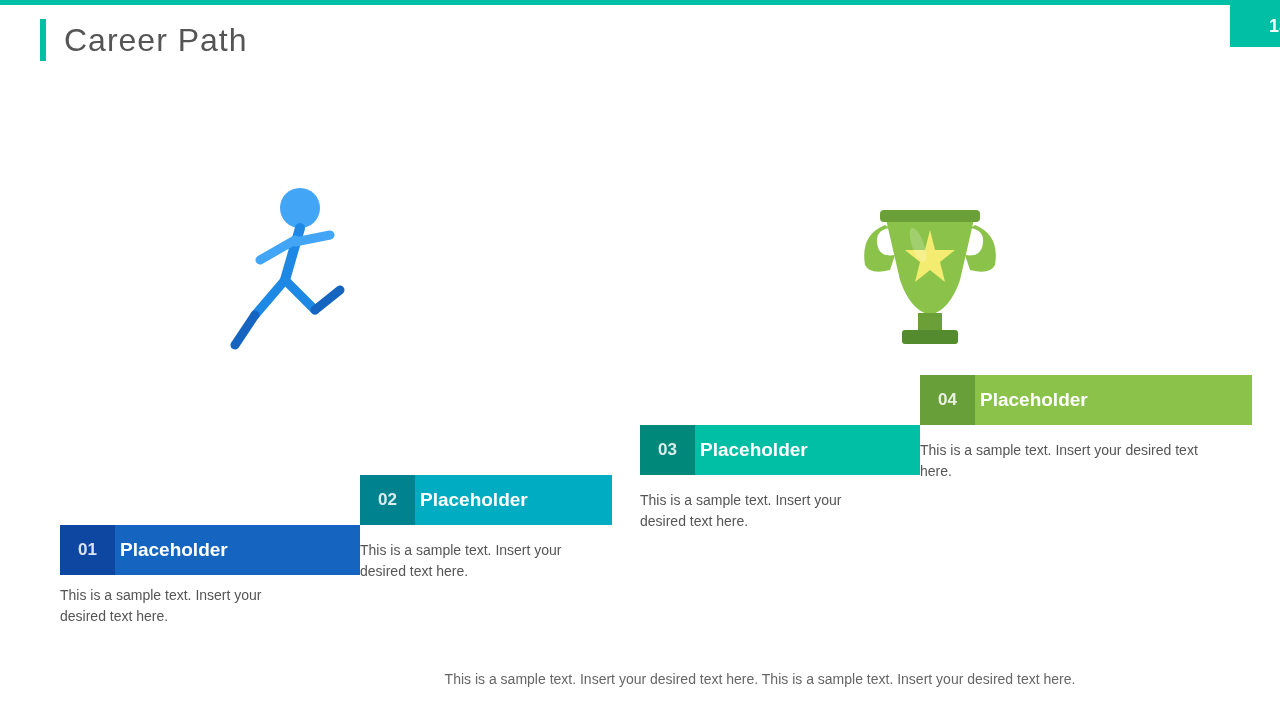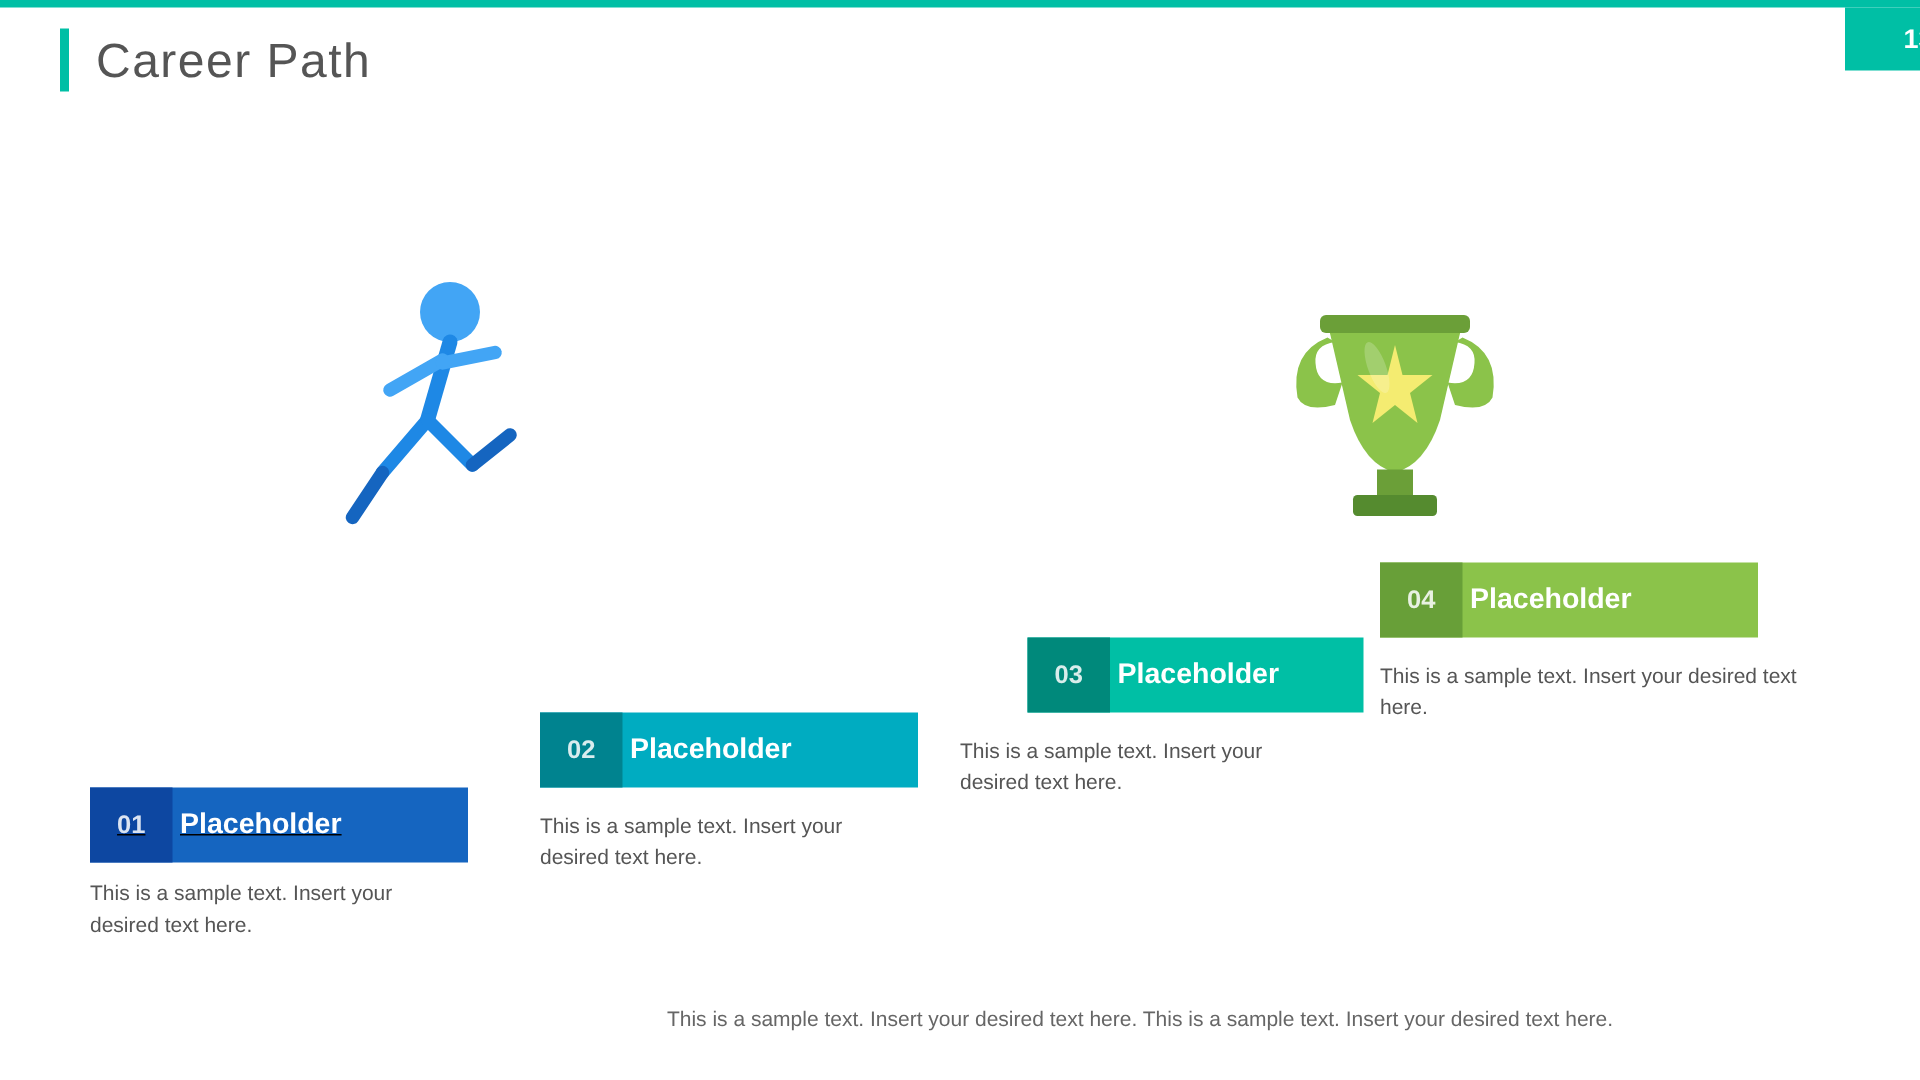--- a/index.html
+++ b/index.html
@@ -135,7 +135,7 @@
     .step-04 {
       top: 10px;
       left: 860px;
-      width: 252px;
+      width: 332px;
       background: #8BC34A;
     }
     .step-04 .step-number { background: #689F38; }

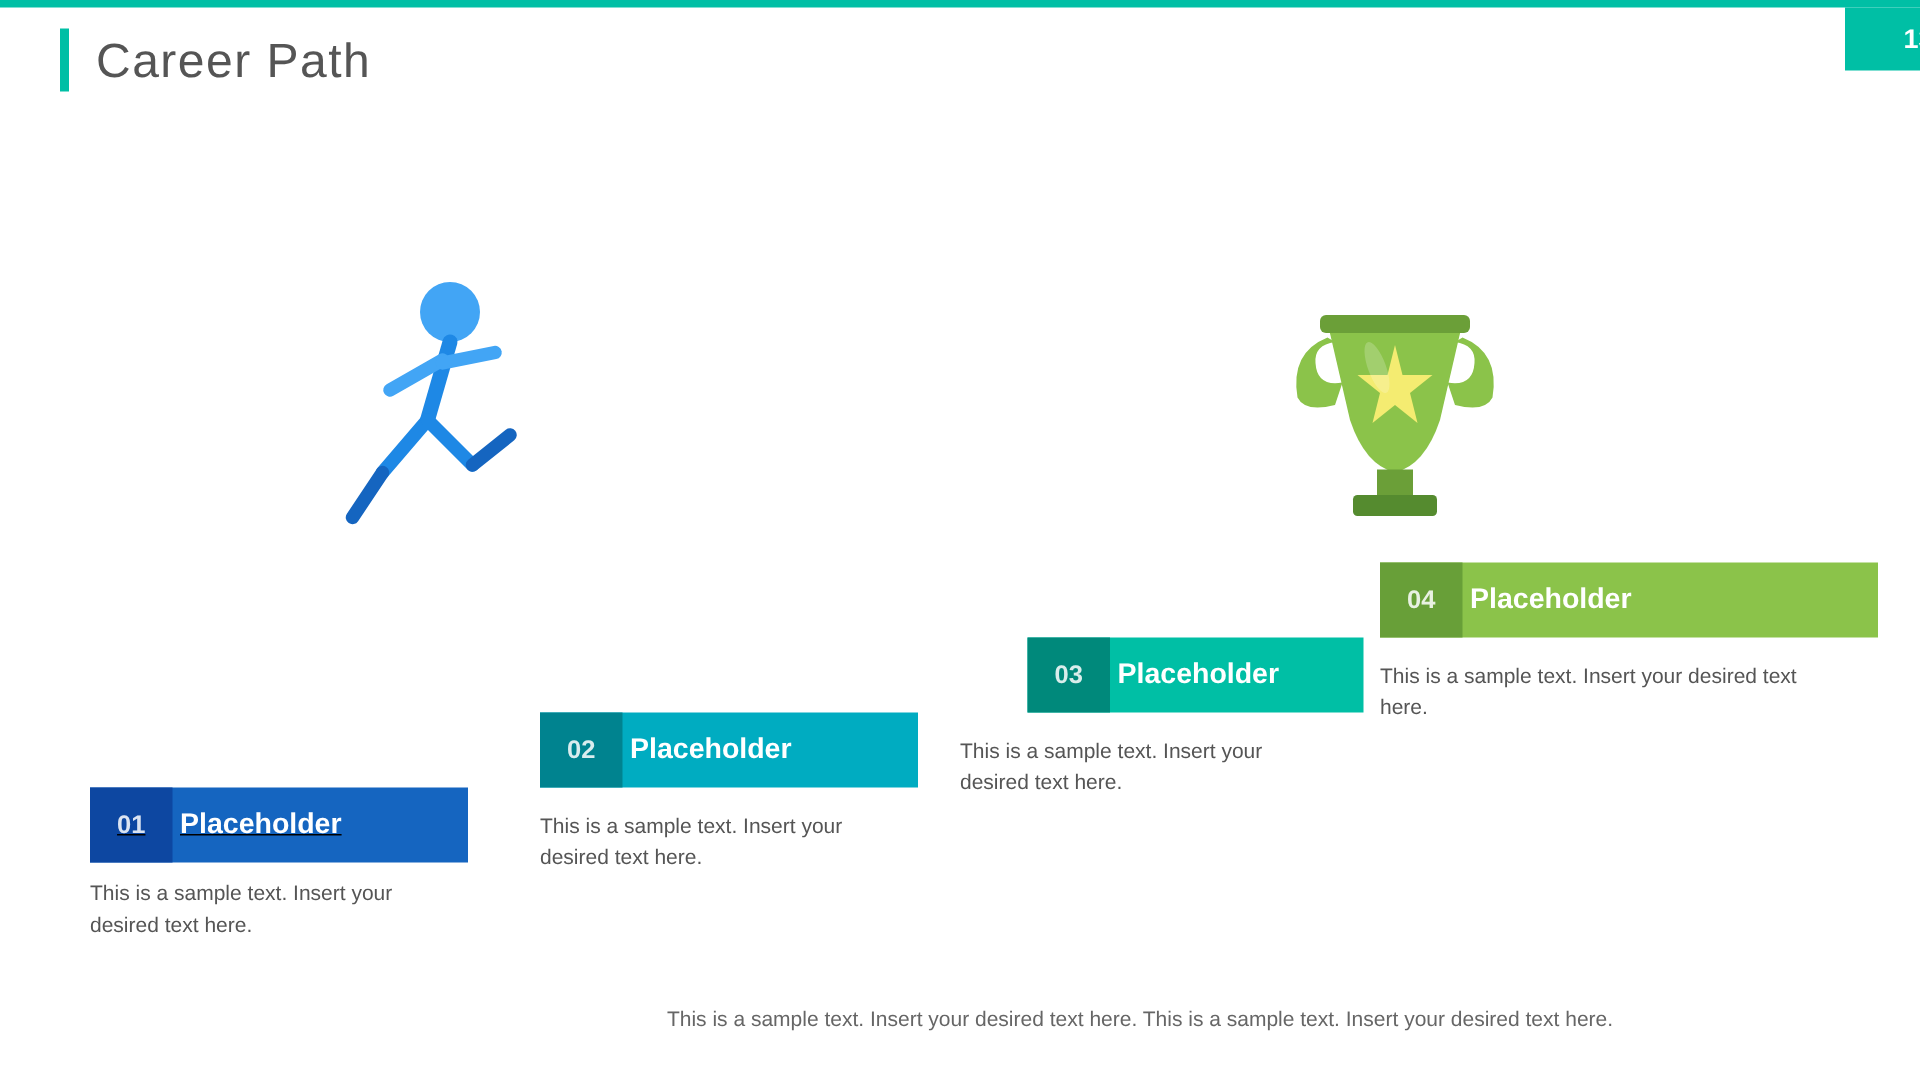--- a/index.html
+++ b/index.html
@@ -125,9 +125,8 @@
     .step-03 {
       top: 60px;
       left: 580px;
-      width: 224px;
+      width: 280px;
       background: #00BFA5;
-      margin-left: 45px;
     }
     .step-03 .step-number { background: #00897B; }
 

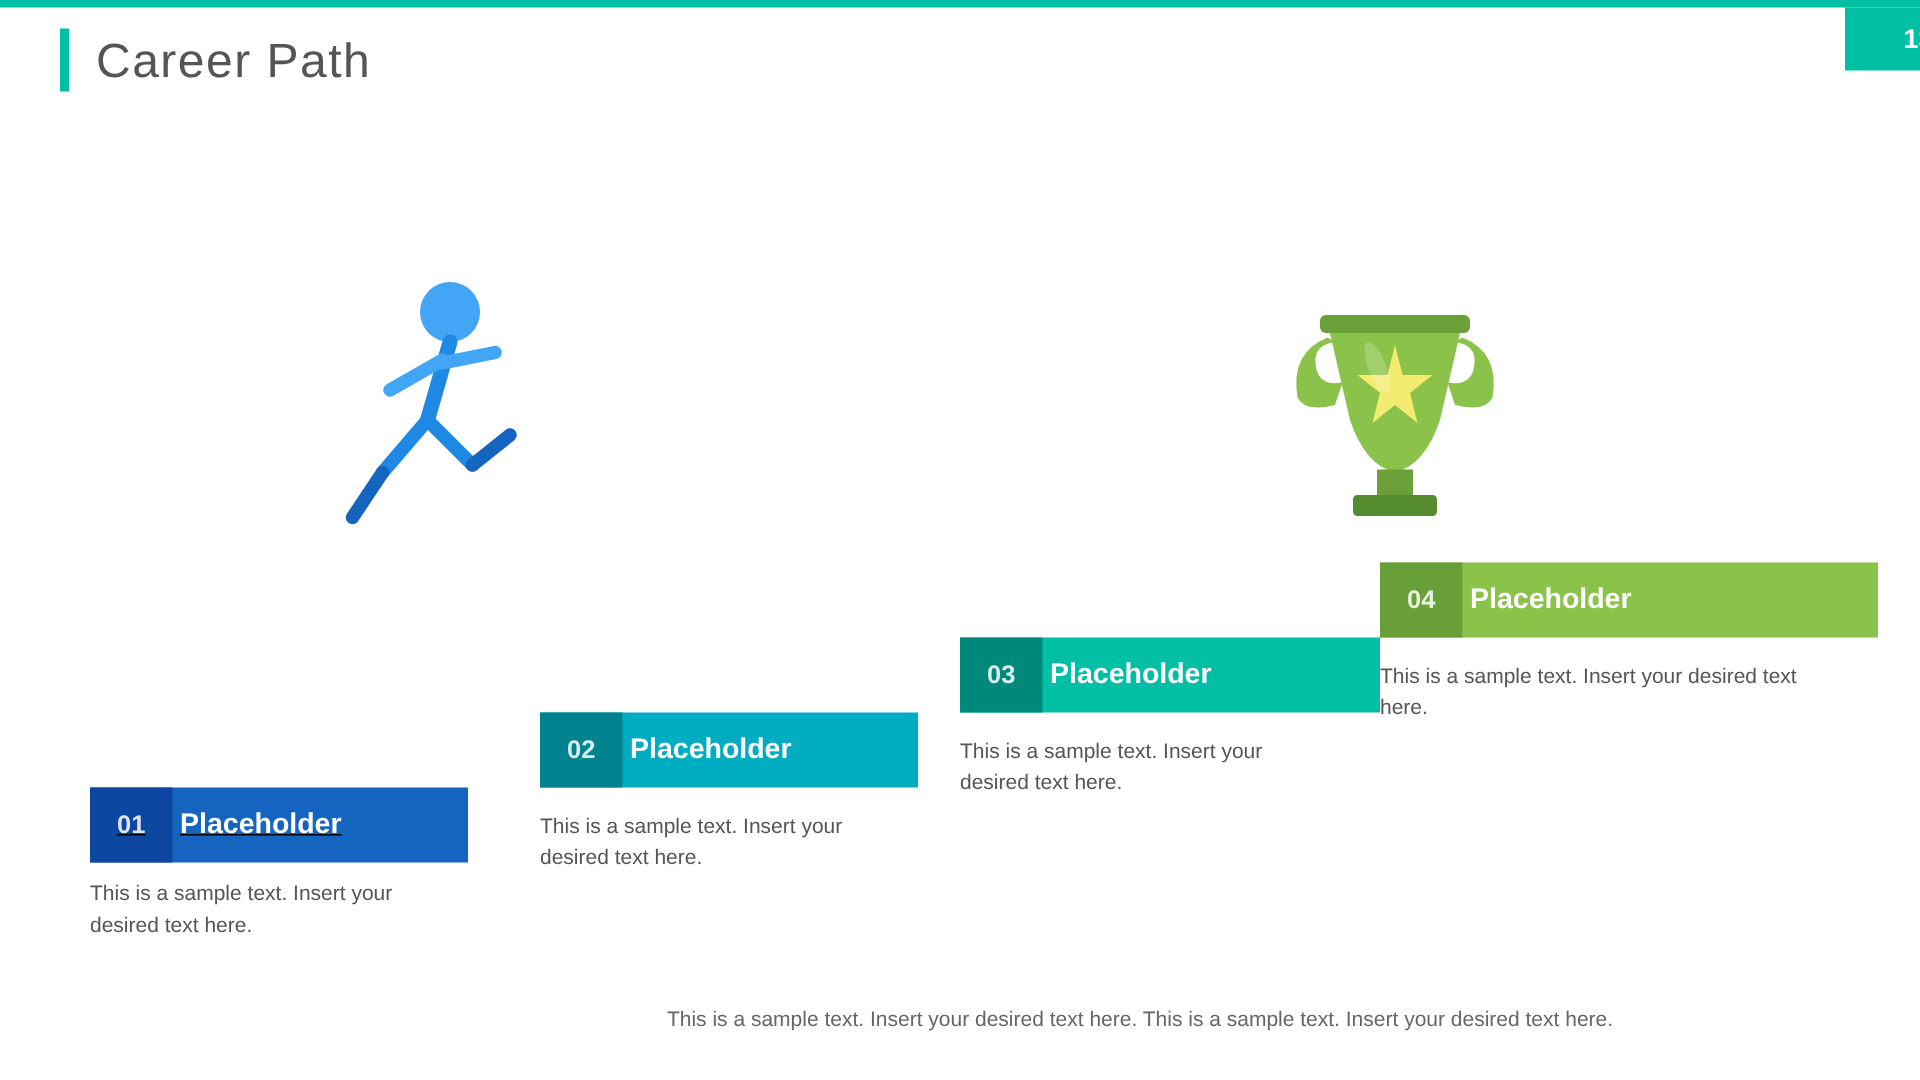--- a/index.html
+++ b/index.html
@@ -106,9 +106,8 @@
     .step-01 {
       top: 160px;
       left: 0;
-      width: 252px;
+      width: 300px;
       background: #1565C0;
-      text-decoration: underline;
     }
     .step-01 .step-number { background: #0D47A1; }
 

